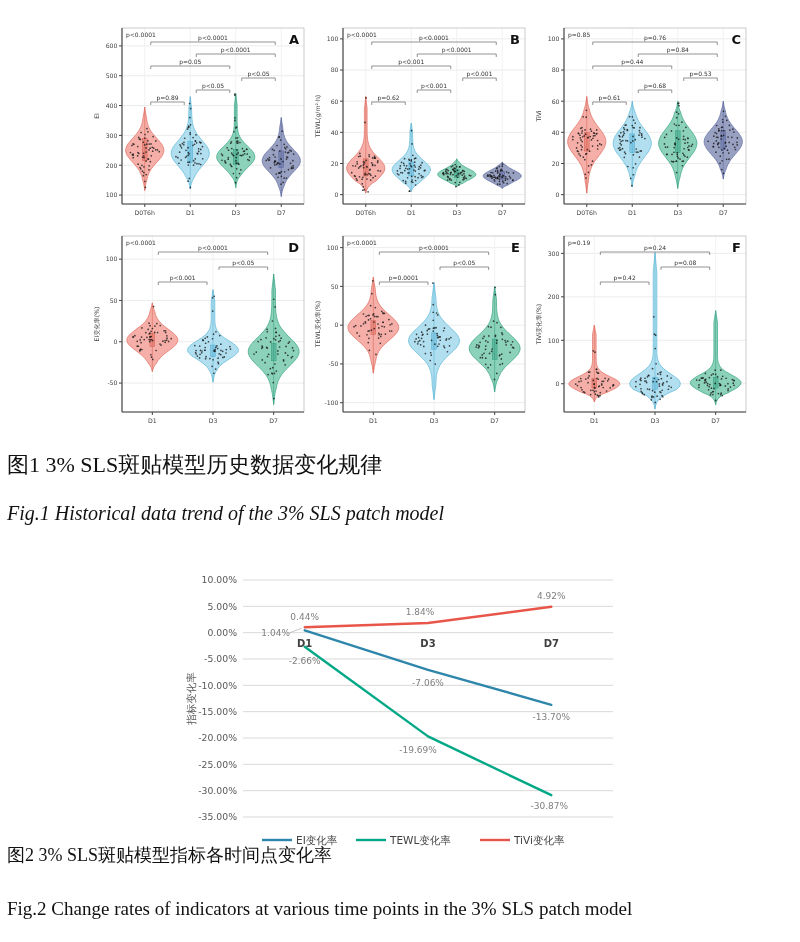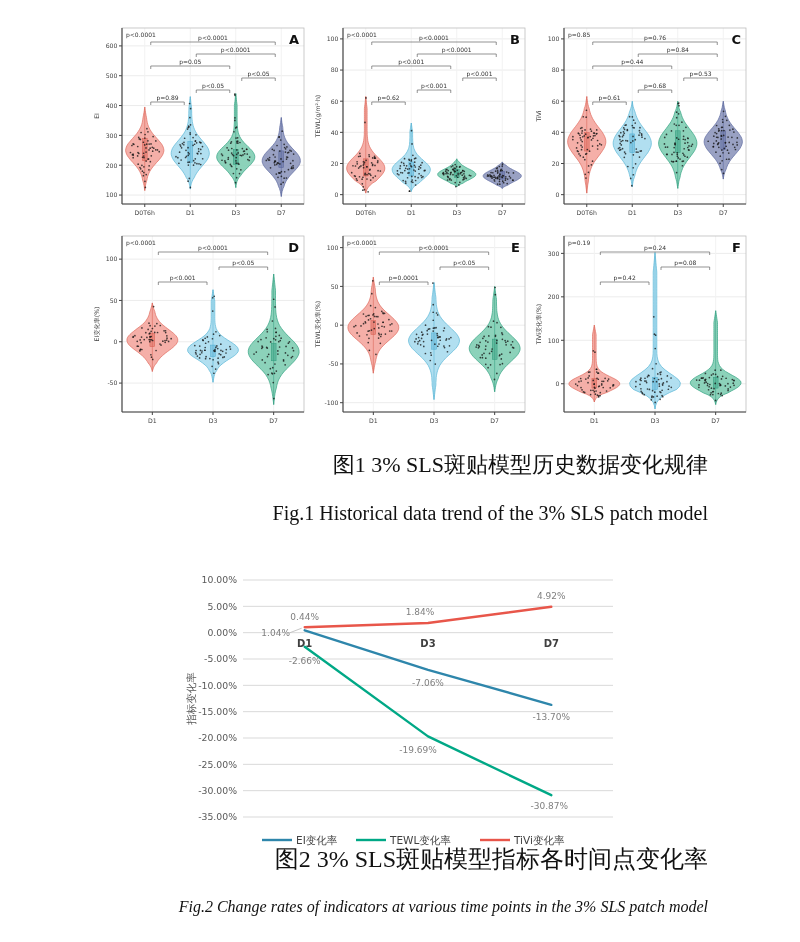--- a/index.html
+++ b/index.html
@@ -8,7 +8,7 @@
   #fig1{position:absolute;left:92px;top:22px;width:666px;display:flex;flex-wrap:wrap;}
   #fig1 svg{margin:0 1px 6px 0;}
   #fig2{position:absolute;left:150px;top:572px;}
-  .cap{position:absolute;left:0;width:708px;text-align:right;color:#111;
+  .cap{position:absolute;left:7px;width:708px;text-align:left;color:#111;
        font-family:"Liberation Serif","DejaVu Serif",serif;}
   #cap1cn{top:450px;font-size:22px;}
   #cap1en{top:502px;font-size:20px;}

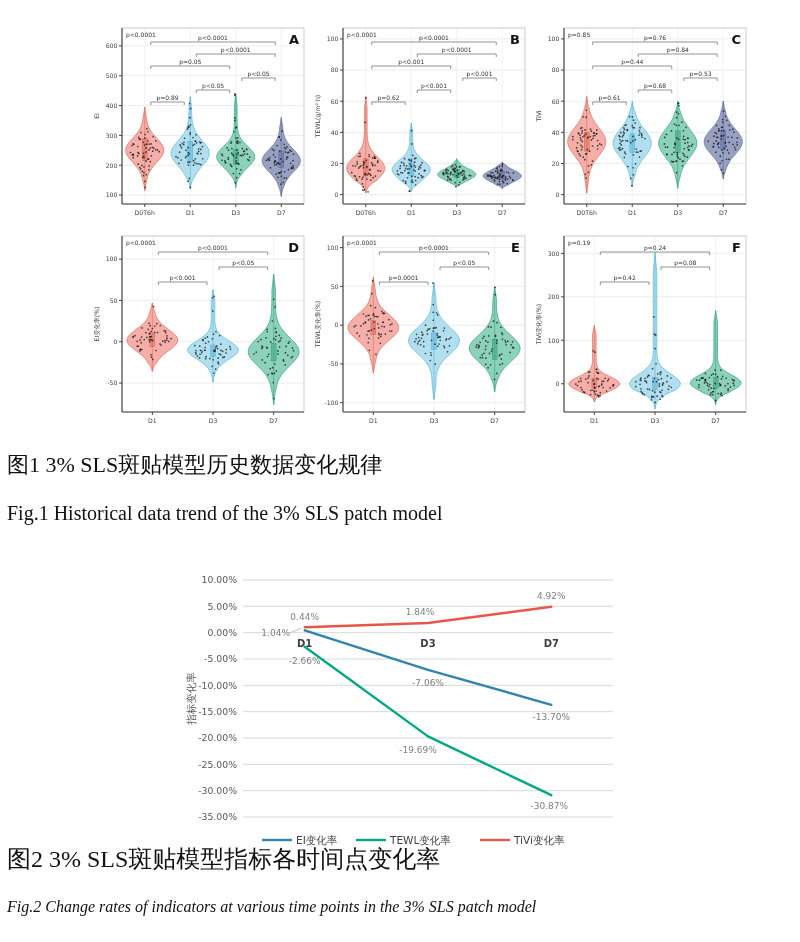--- a/index.html
+++ b/index.html
@@ -11,7 +11,7 @@
   .cap{position:absolute;left:7px;width:708px;text-align:left;color:#111;
        font-family:"Liberation Serif","DejaVu Serif",serif;}
   #cap1cn{top:450px;font-size:22px;}
-  #cap1en{top:502px;font-size:20px;}
+  #cap1en{top:502px;font-size:20px;font-style:italic;}
   #cap2cn{top:843px;font-size:24px;}
   #cap2en{top:898px;font-size:16px;font-style:italic;}
 </style>

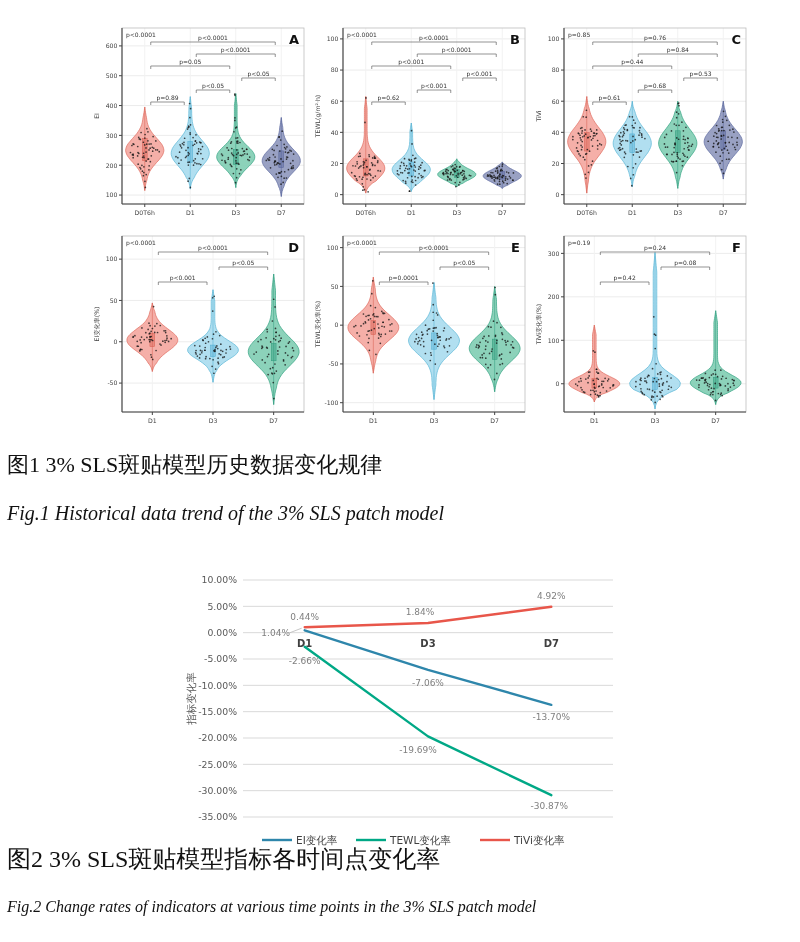--- a/index.html
+++ b/index.html
@@ -12,7 +12,7 @@
        font-family:"Liberation Serif","DejaVu Serif",serif;}
   #cap1cn{top:450px;font-size:22px;}
   #cap1en{top:502px;font-size:20px;font-style:italic;}
-  #cap2cn{top:843px;font-size:24px;}
+  #cap2cn{top:843px;font-size:18px;}
   #cap2en{top:898px;font-size:16px;font-style:italic;}
 </style>
 </head>

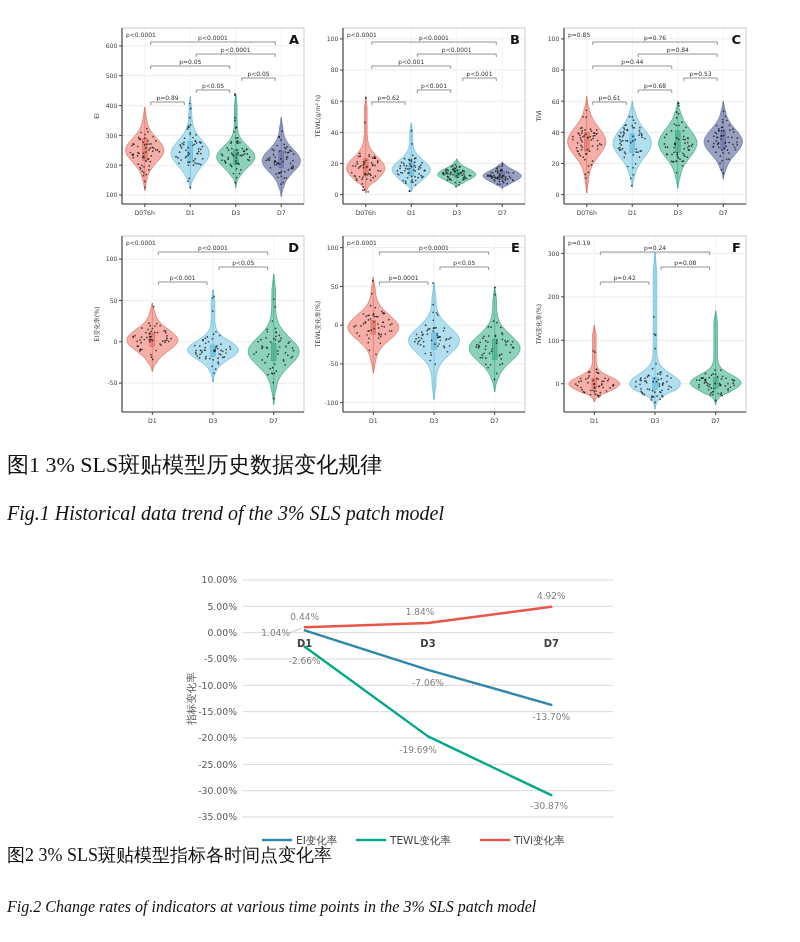--- a/index.html
+++ b/index.html
@@ -13,7 +13,7 @@
   #cap1cn{top:450px;font-size:22px;}
   #cap1en{top:502px;font-size:20px;font-style:italic;}
   #cap2cn{top:843px;font-size:18px;}
-  #cap2en{top:898px;font-size:16px;font-style:italic;}
+  #cap2en{top:898px;font-size:19px;}
 </style>
 </head>
 <body>

